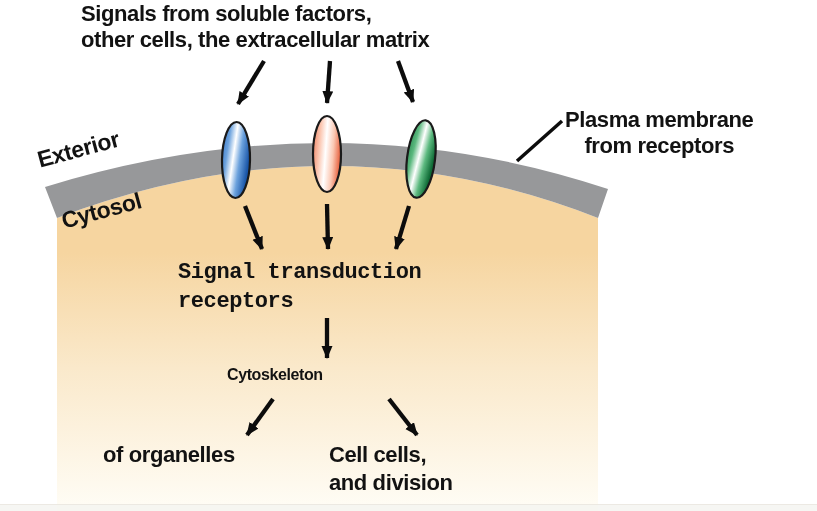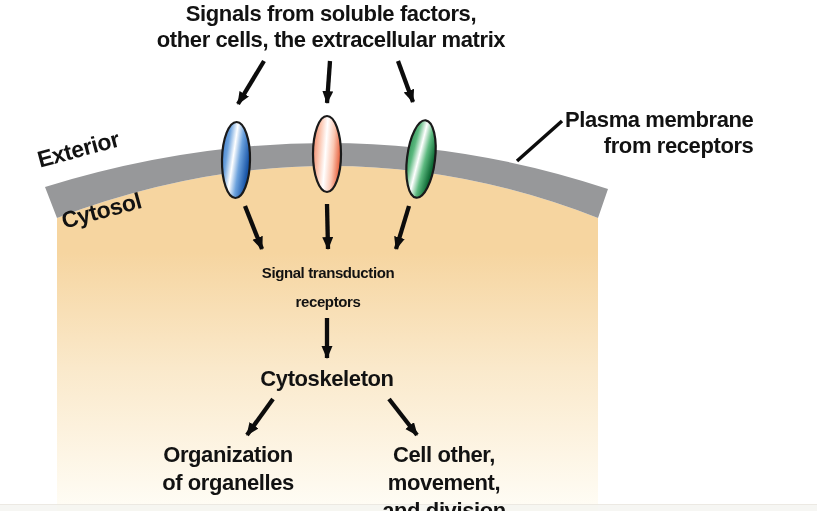--- a/index.html
+++ b/index.html
@@ -9,7 +9,7 @@
   svg.diagram{position:absolute;left:0;top:0;z-index:1;}
   .txt{position:absolute;font-weight:700;letter-spacing:-0.4px;z-index:3;
        white-space:nowrap;color:#121212;}
-  .center{text-align:center;white-space:normal;}
+  .center{text-align:left;white-space:normal;}
   .title-block{left:81px;top:1px;width:500px;font-size:22px;line-height:26px;}
   .membrane-label{left:565px;top:107px;font-size:22px;line-height:26px;text-align:right;}
   .exterior{left:38px;top:147px;font-size:23px;transform:rotate(-15deg);transform-origin:0 50%;}

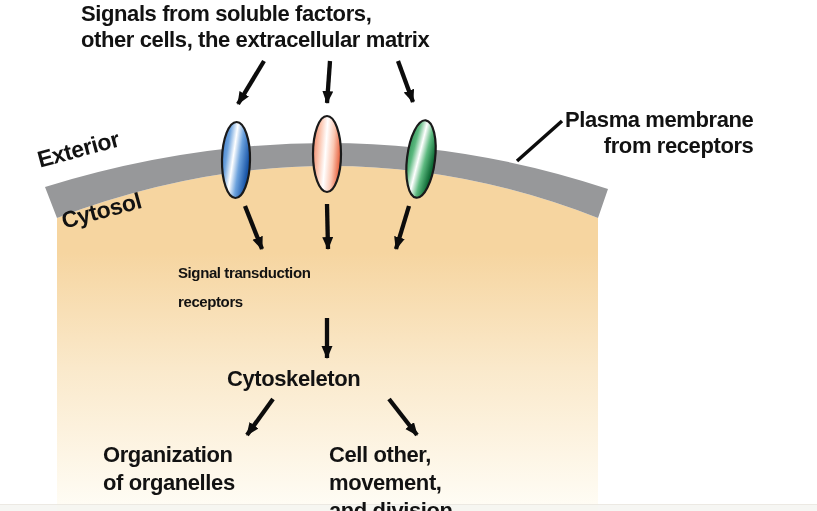--- a/index.html
+++ b/index.html
@@ -11,7 +11,7 @@
        white-space:nowrap;color:#121212;}
   .center{text-align:left;white-space:normal;}
   .title-block{left:81px;top:1px;width:500px;font-size:22px;line-height:26px;}
-  .membrane-label{left:565px;top:107px;font-size:22px;line-height:26px;text-align:right;}
+  .membrane-label{left:565px;top:107px;font-size:22px;line-height:26px;text-align:center;}
   .exterior{left:38px;top:147px;font-size:23px;transform:rotate(-15deg);transform-origin:0 50%;}
   .cytosol{left:62px;top:208px;font-size:23px;transform:rotate(-15deg);transform-origin:0 50%;}
   .stp{left:178px;top:258px;width:300px;font-size:15px;line-height:29px;}

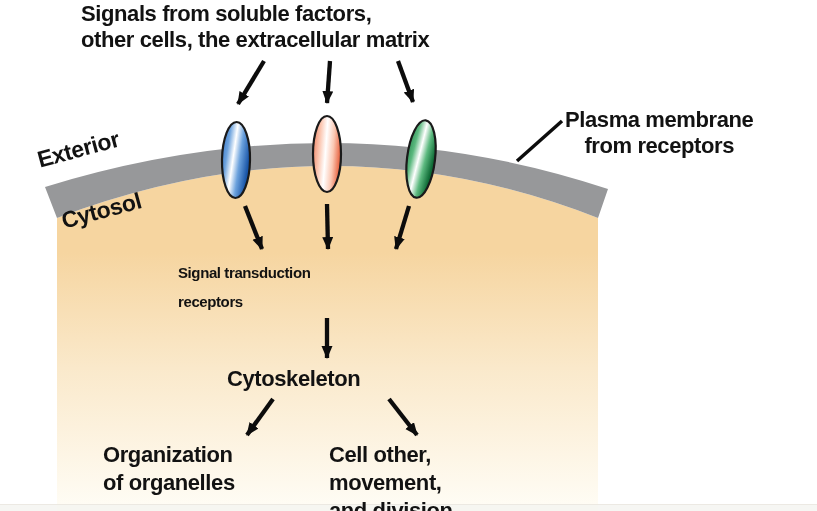--- a/index.html
+++ b/index.html
@@ -14,7 +14,7 @@
   .membrane-label{left:565px;top:107px;font-size:22px;line-height:26px;text-align:center;}
   .exterior{left:38px;top:147px;font-size:23px;transform:rotate(-15deg);transform-origin:0 50%;}
   .cytosol{left:62px;top:208px;font-size:23px;transform:rotate(-15deg);transform-origin:0 50%;}
-  .stp{left:178px;top:258px;width:300px;font-size:15px;line-height:29px;}
+  .stp{left:178px;top:258px;width:300px;font-size:22px;line-height:29px;font-family:Liberation Mono, monospace;}
   .cytoskeleton{left:227px;top:366px;width:200px;font-size:22px;}
   .out-left{left:103px;top:441px;width:250px;font-size:22px;line-height:28px;}
   .out-right{left:329px;top:441px;width:230px;font-size:22px;line-height:28px;}

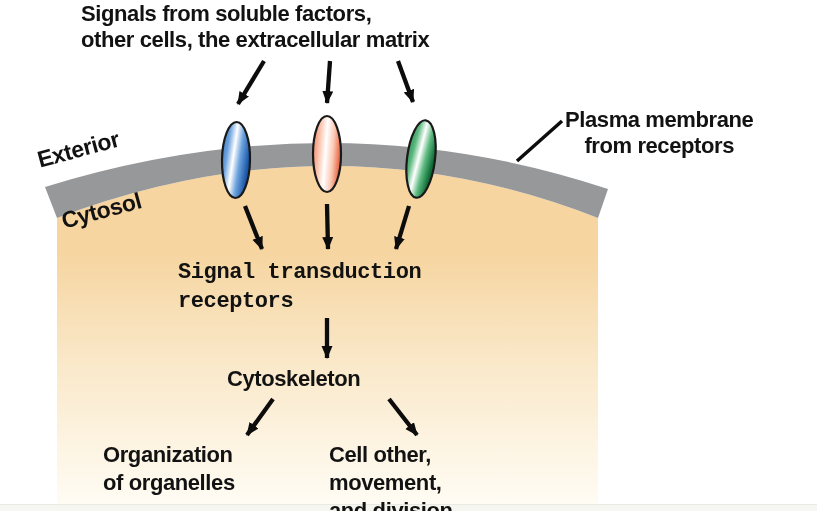--- a/index.html
+++ b/index.html
@@ -15,7 +15,7 @@
   .exterior{left:38px;top:147px;font-size:23px;transform:rotate(-15deg);transform-origin:0 50%;}
   .cytosol{left:62px;top:208px;font-size:23px;transform:rotate(-15deg);transform-origin:0 50%;}
   .stp{left:178px;top:258px;width:300px;font-size:22px;line-height:29px;font-family:Liberation Mono, monospace;}
-  .cytoskeleton{left:227px;top:366px;width:200px;font-size:22px;}
+  .cytoskeleton{left:227px;top:366px;width:200px;font-size:16px;}
   .out-left{left:103px;top:441px;width:250px;font-size:22px;line-height:28px;}
   .out-right{left:329px;top:441px;width:230px;font-size:22px;line-height:28px;}
   .bottom-strip{position:absolute;left:0;bottom:0;width:817px;height:6px;z-index:2;

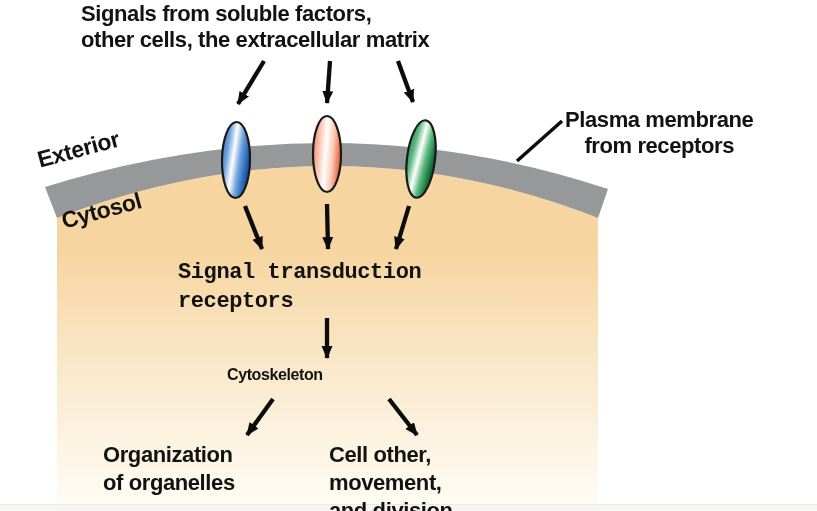--- a/index.html
+++ b/index.html
@@ -114,7 +114,6 @@
   <div class="txt center cytoskeleton">Cytoskeleton</div>
 
   <div class="txt center out-left">
-    <div>Organization</div>
     <div>of organelles</div>
   </div>
 

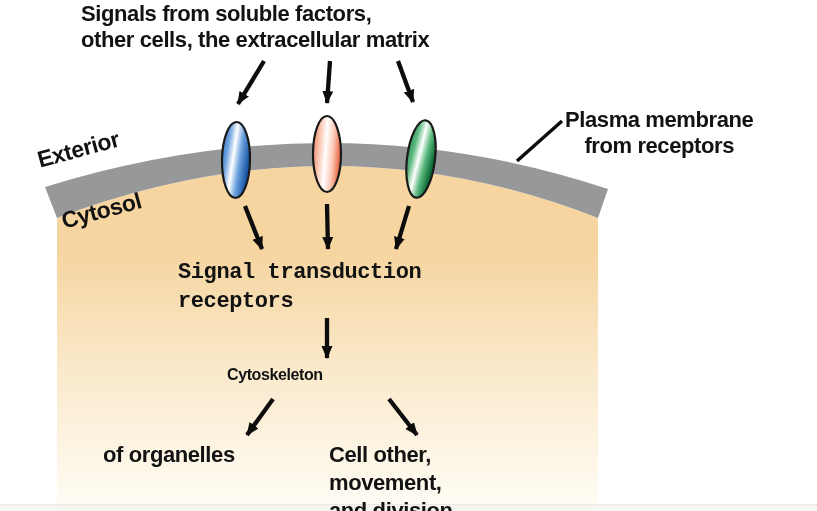--- a/index.html
+++ b/index.html
@@ -118,7 +118,7 @@
   </div>
 
   <div class="txt center out-right">
-    <div>Cell other,</div>
+    <div>Cell cells,</div>
     <div>movement,</div>
     <div>and division</div>
   </div>

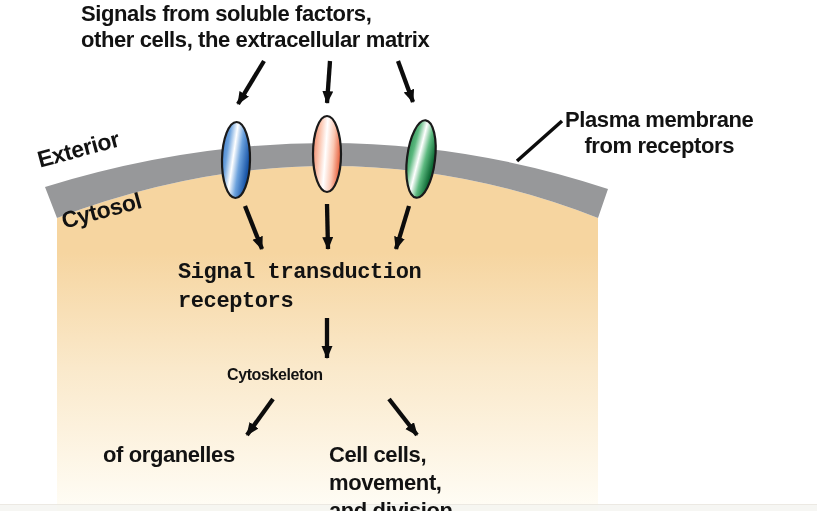--- a/index.html
+++ b/index.html
@@ -119,7 +119,6 @@
 
   <div class="txt center out-right">
     <div>Cell cells,</div>
-    <div>movement,</div>
     <div>and division</div>
   </div>
 

